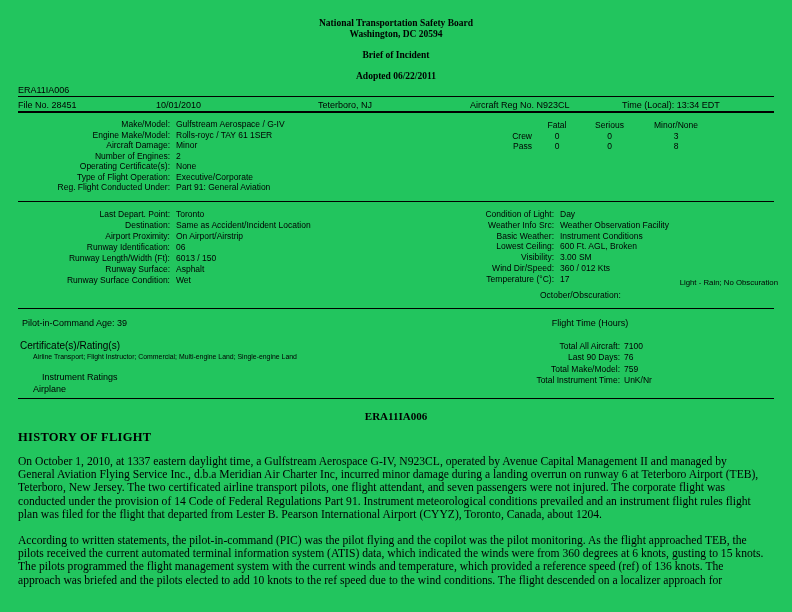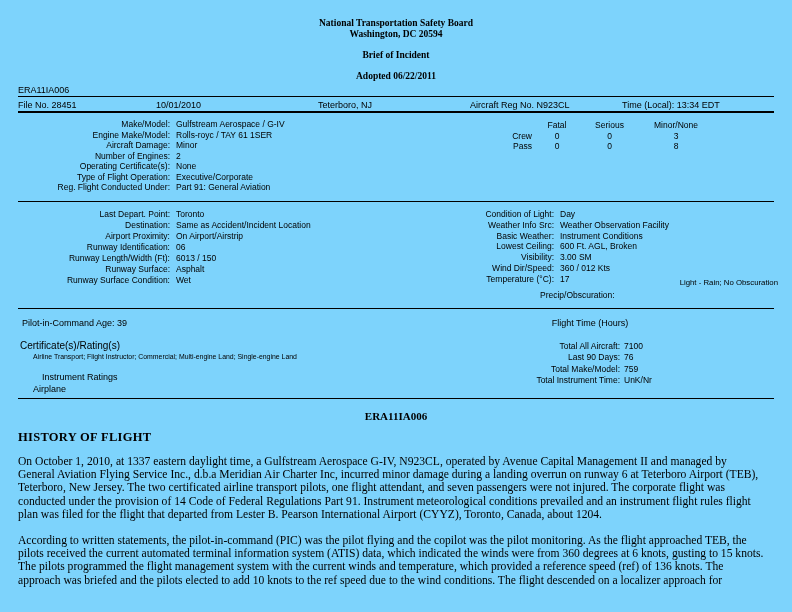--- a/index.html
+++ b/index.html
@@ -4,7 +4,7 @@
 <style>
   html,body { margin:0; padding:0; background:#ffffff; }
   .page {
-    position:relative; width:792px; height:612px; background:#7dd3fc;
+    position:relative; width:792px; height:612px; background:#22c55e;
     color:#000; font-family:"Liberation Sans", sans-serif; overflow:hidden;
   }
   

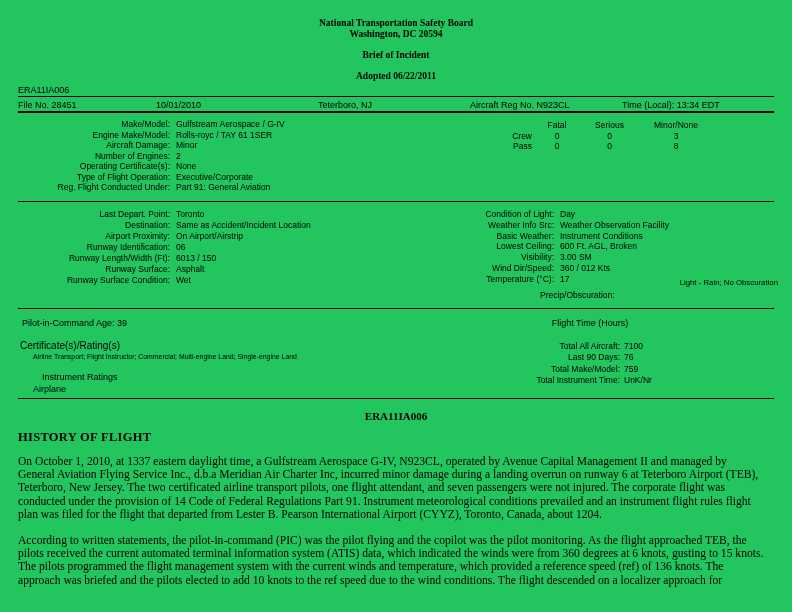--- a/index.html
+++ b/index.html
@@ -195,7 +195,7 @@
       </div>
   </div>
   <div class="precip-val">Light - Rain; No Obscuration</div>
-  <div class="precip-lab">Precip/Obscuration:</div>
+  <div class="precip-lab">October/Obscuration:</div>
 
   <div class="rule" style="top:308px"></div>
 

